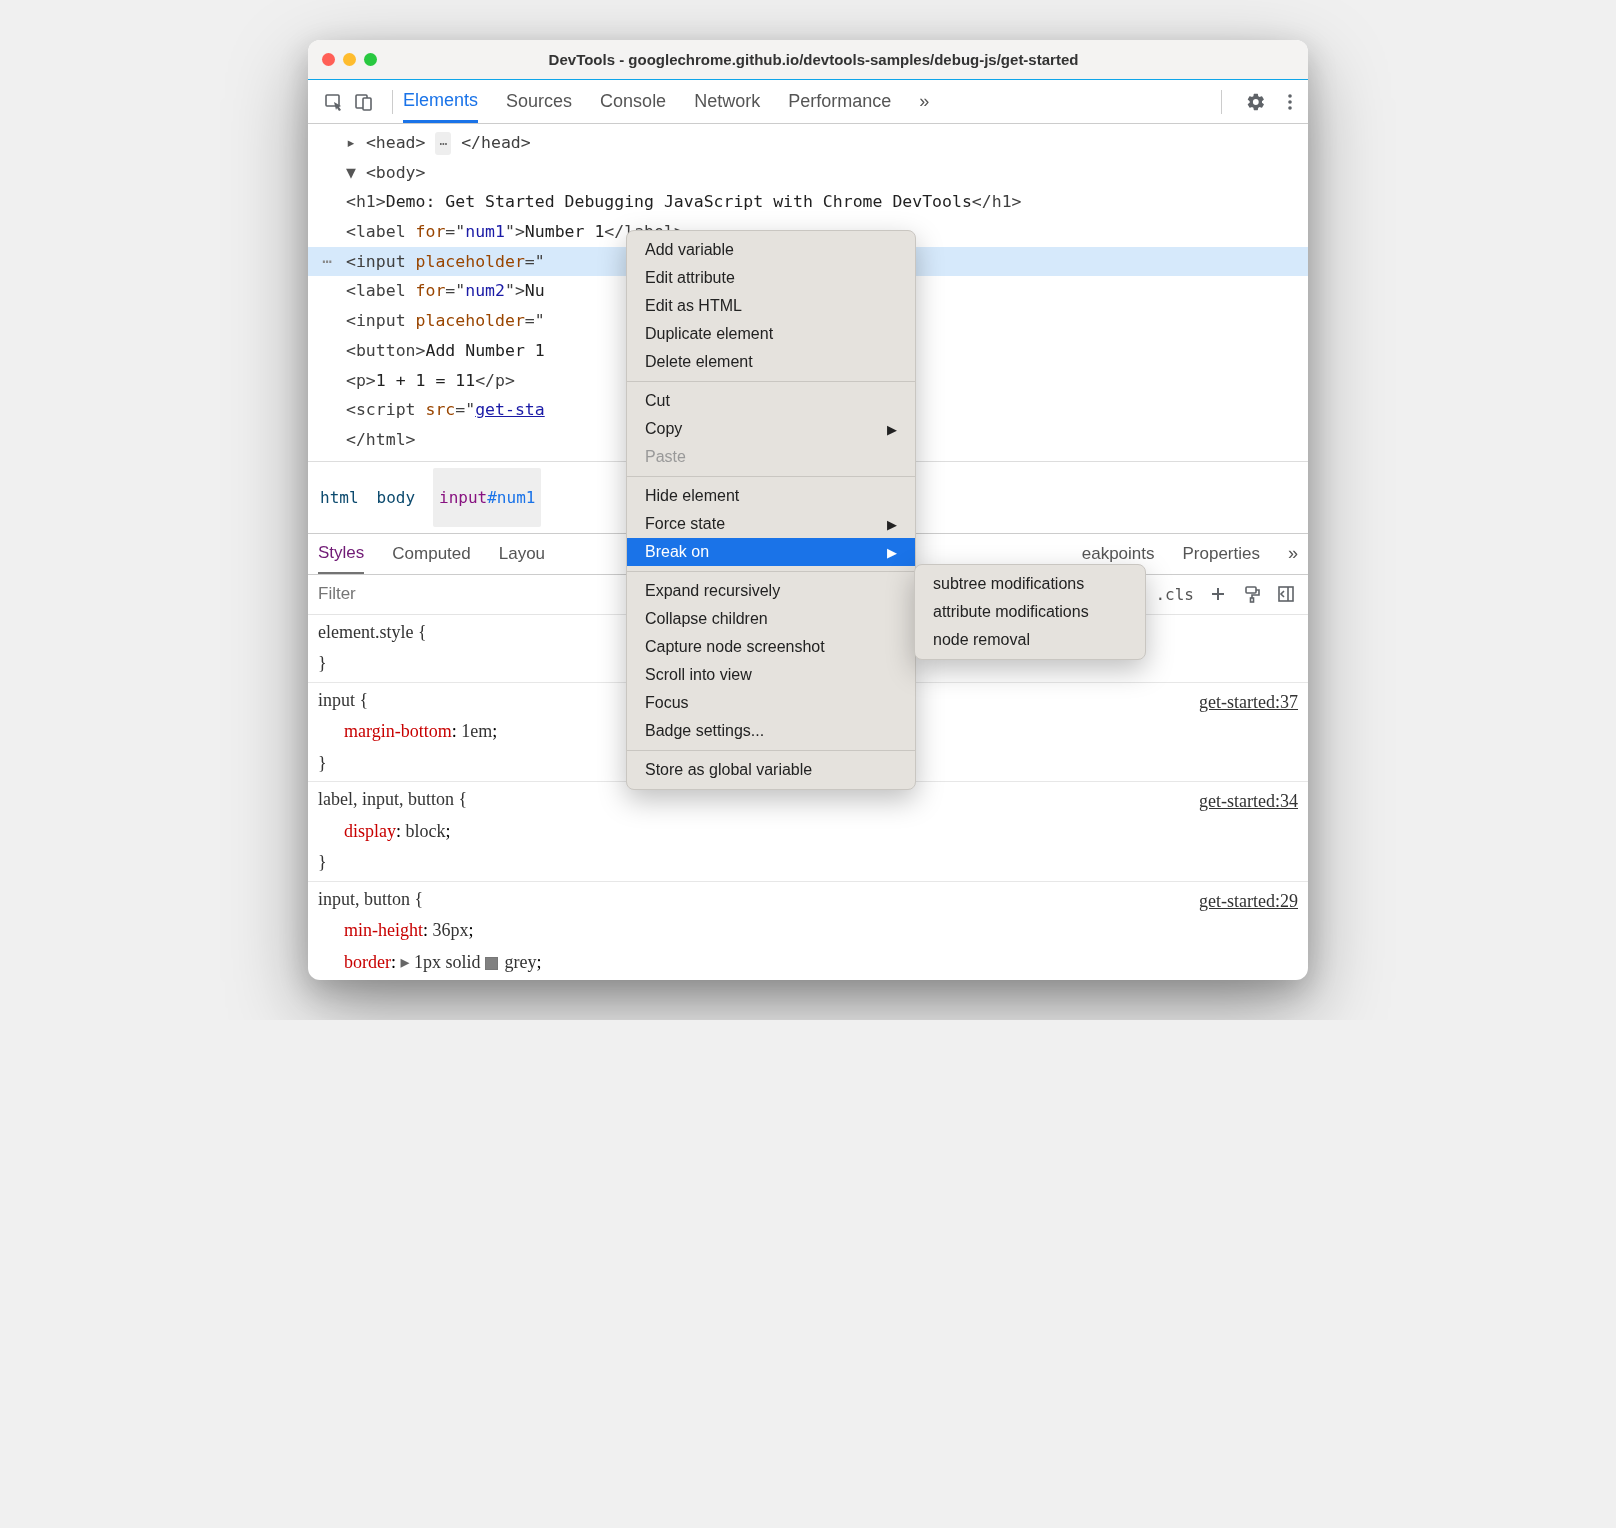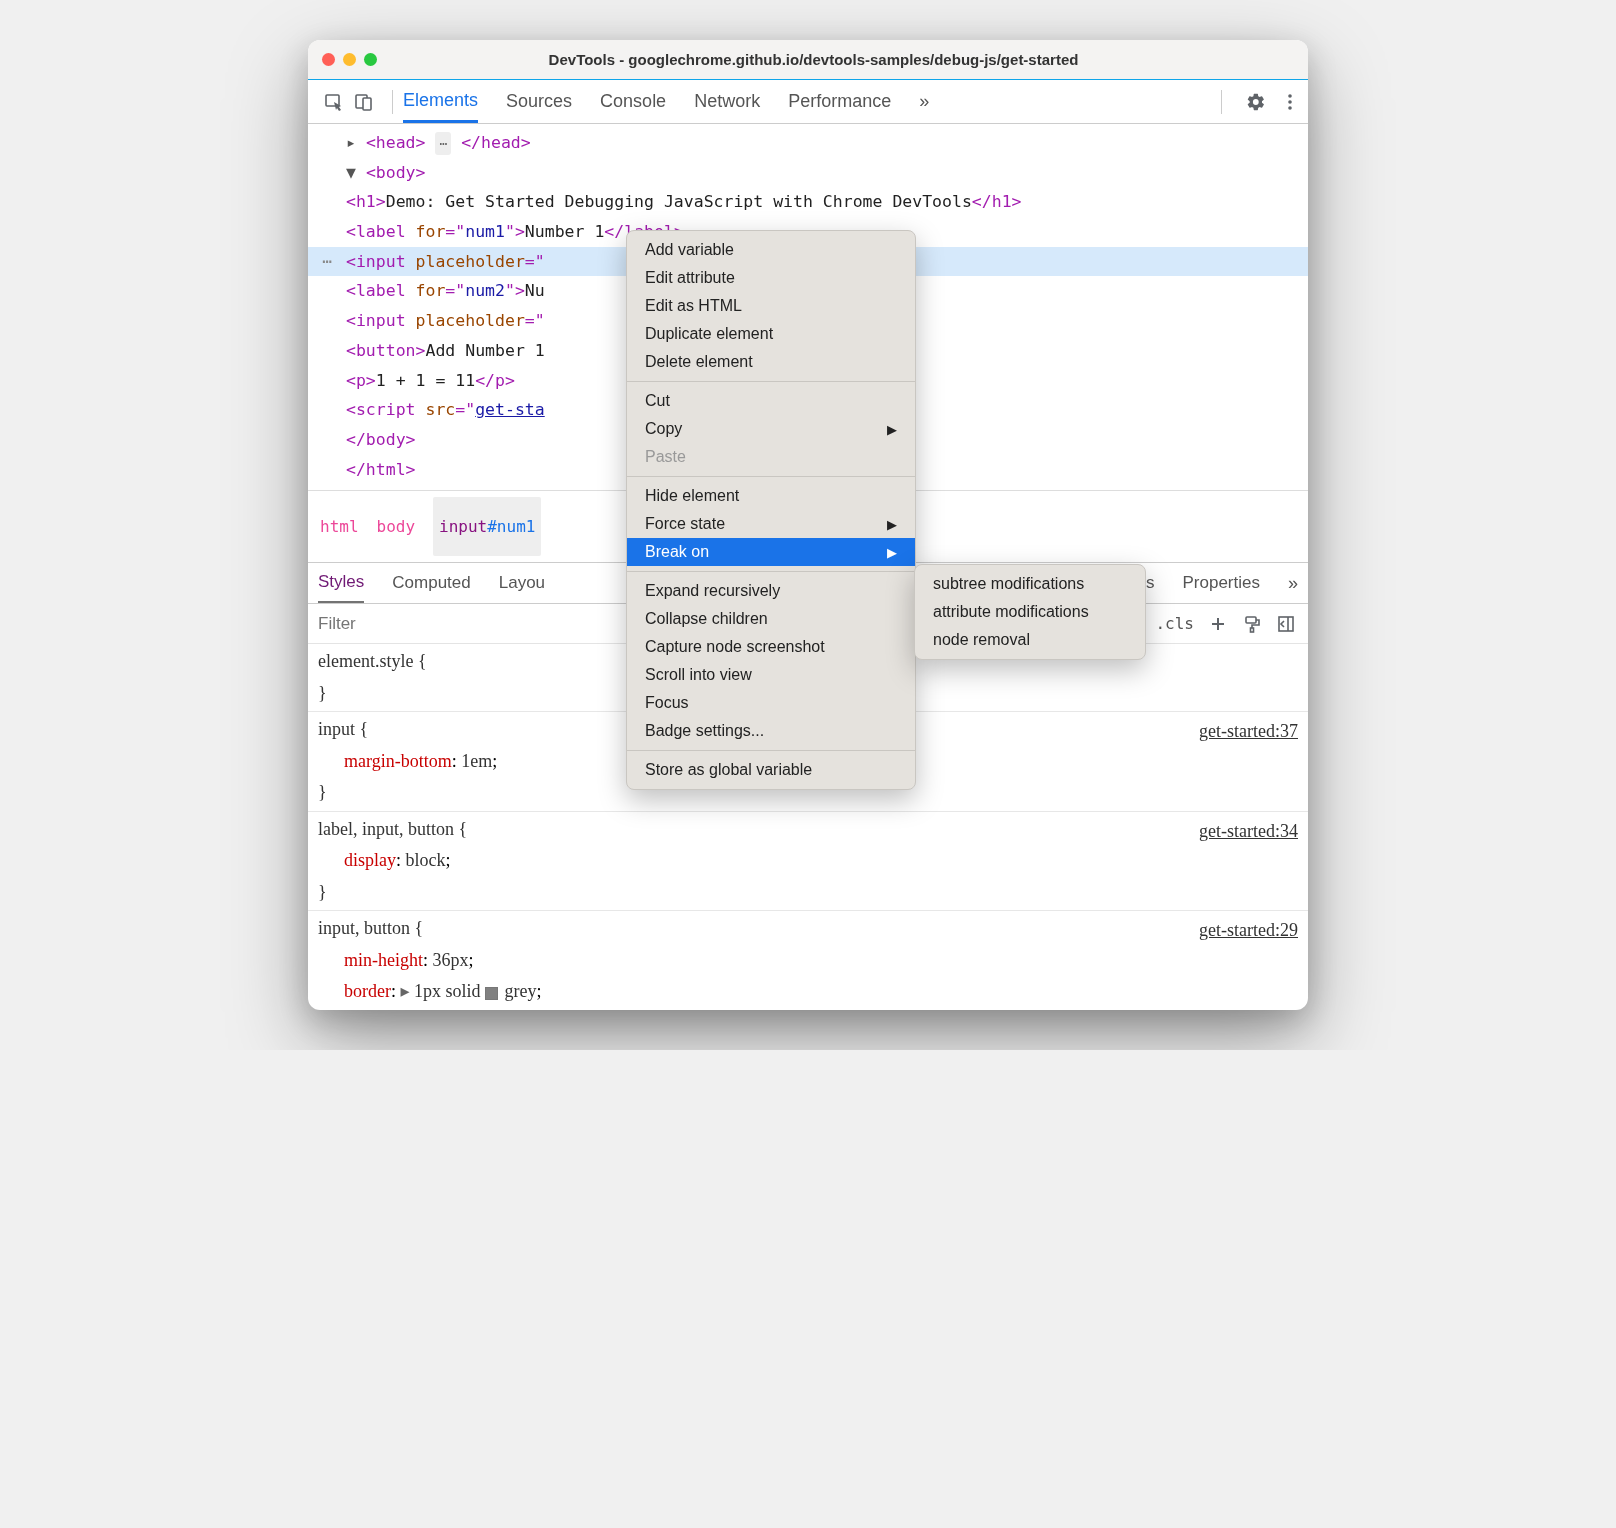--- a/index.html
+++ b/index.html
@@ -65,7 +65,7 @@
 .indent0 { padding-left: 18px; }
 .indent1 { padding-left: 42px; }
 .indent2 { padding-left: 64px; }
-.tg { color:#a21caf; }  
+.tg { color:#404040; }  
 .attn { color:#994500; } 
 .attv { color:#1a1aa6; } 
 .txt { color:#222; }

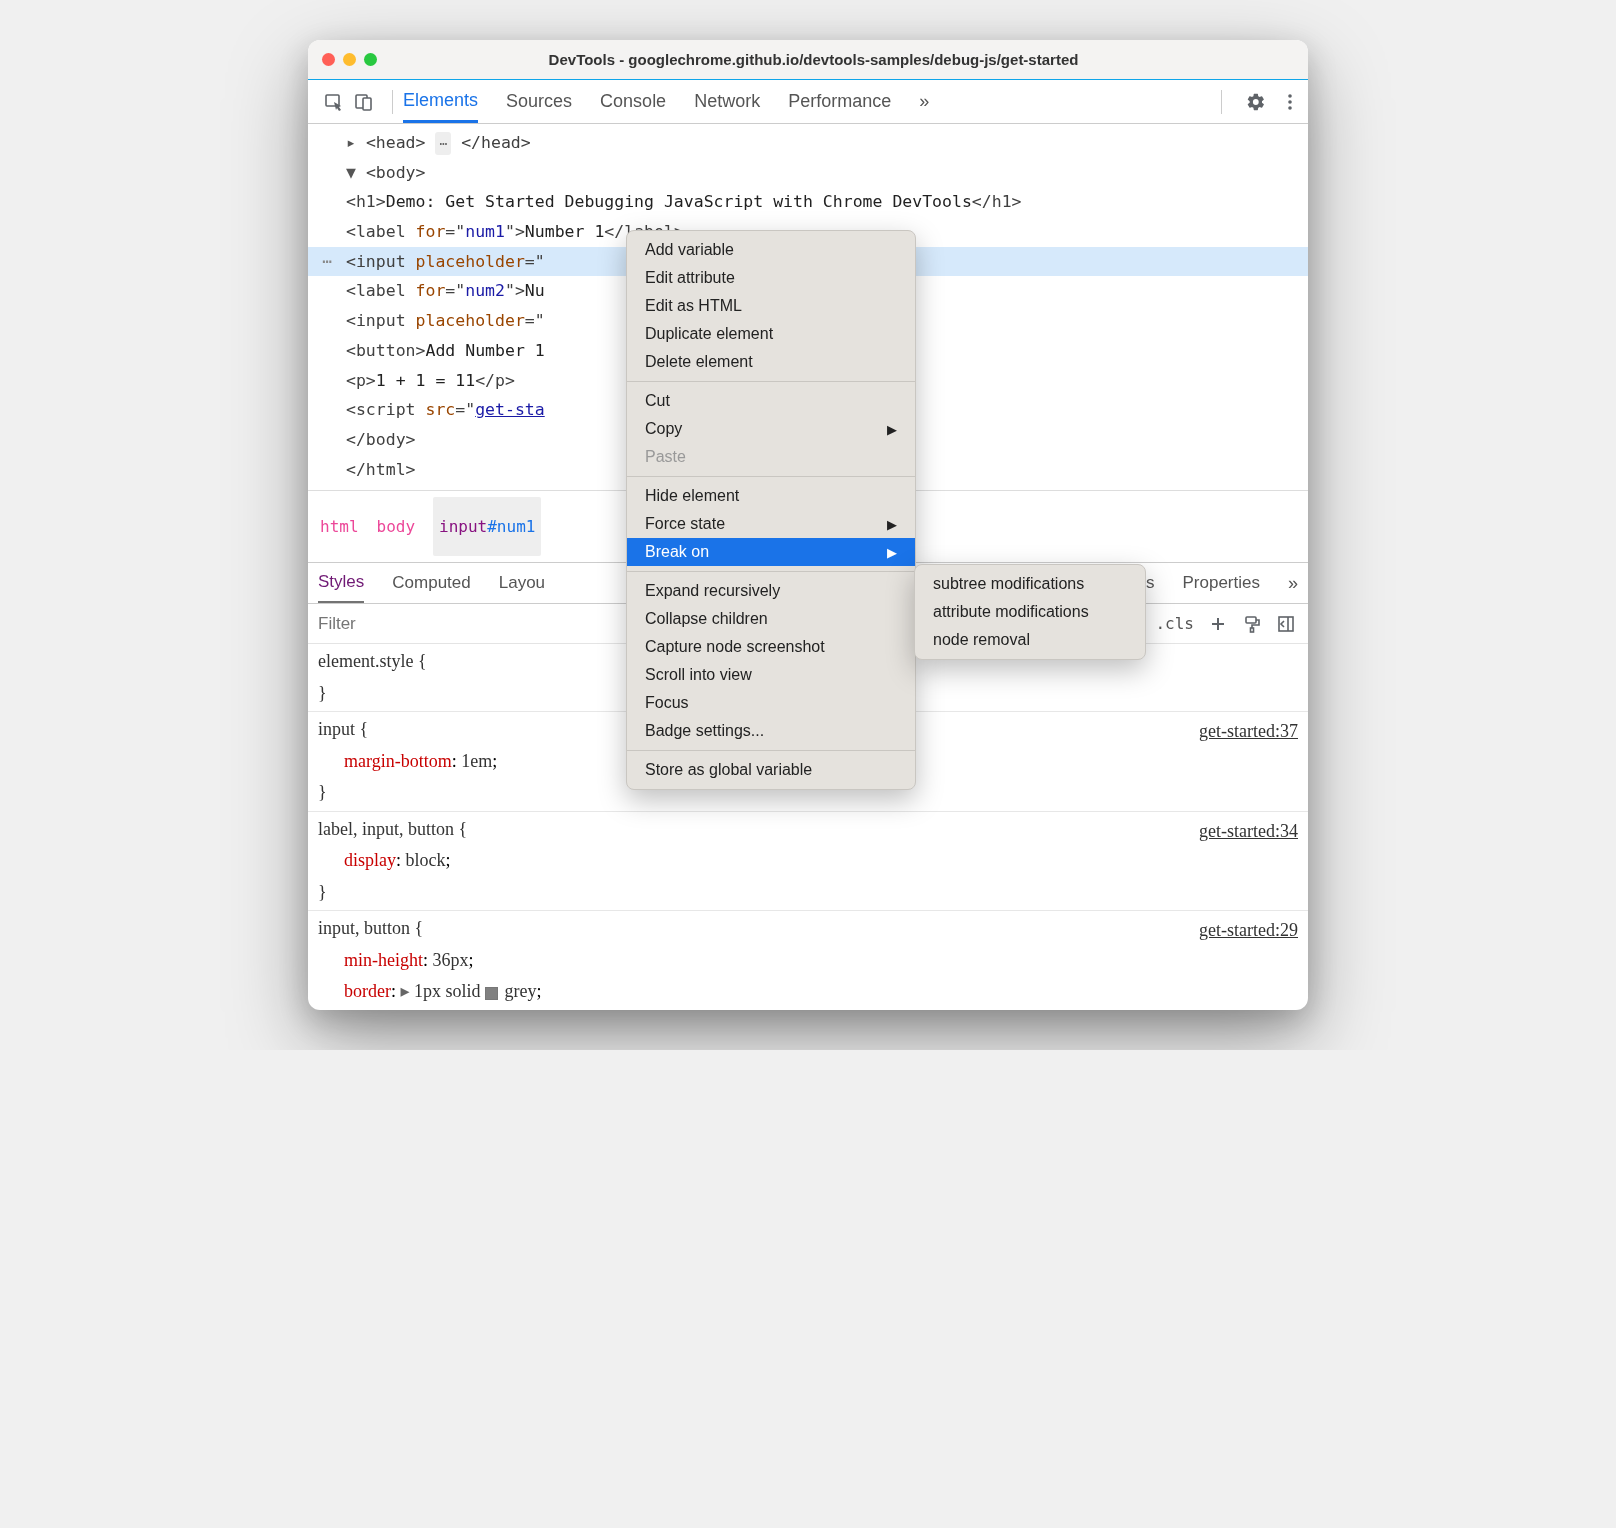--- a/index.html
+++ b/index.html
@@ -181,7 +181,6 @@
     <div class="row indent2"><span class="gutter"></span><span class="tg">&lt;button&gt;</span><span class="txt">Add Number 1</span></div>
     <div class="row indent2"><span class="gutter"></span><span class="tg">&lt;p&gt;</span><span class="txt">1 + 1 = 11</span><span class="tg">&lt;/p&gt;</span></div>
     <div class="row indent2"><span class="gutter"></span><span class="tg">&lt;script </span><span class="attn">src</span><span class="tg">="</span><span class="lnk">get-sta</span></div>
-    <div class="row indent1"><span class="gutter"></span><span class="tg">&lt;/body&gt;</span></div>
     <div class="row indent0"><span class="gutter"></span><span class="tg">&lt;/html&gt;</span></div>
   </div>
 

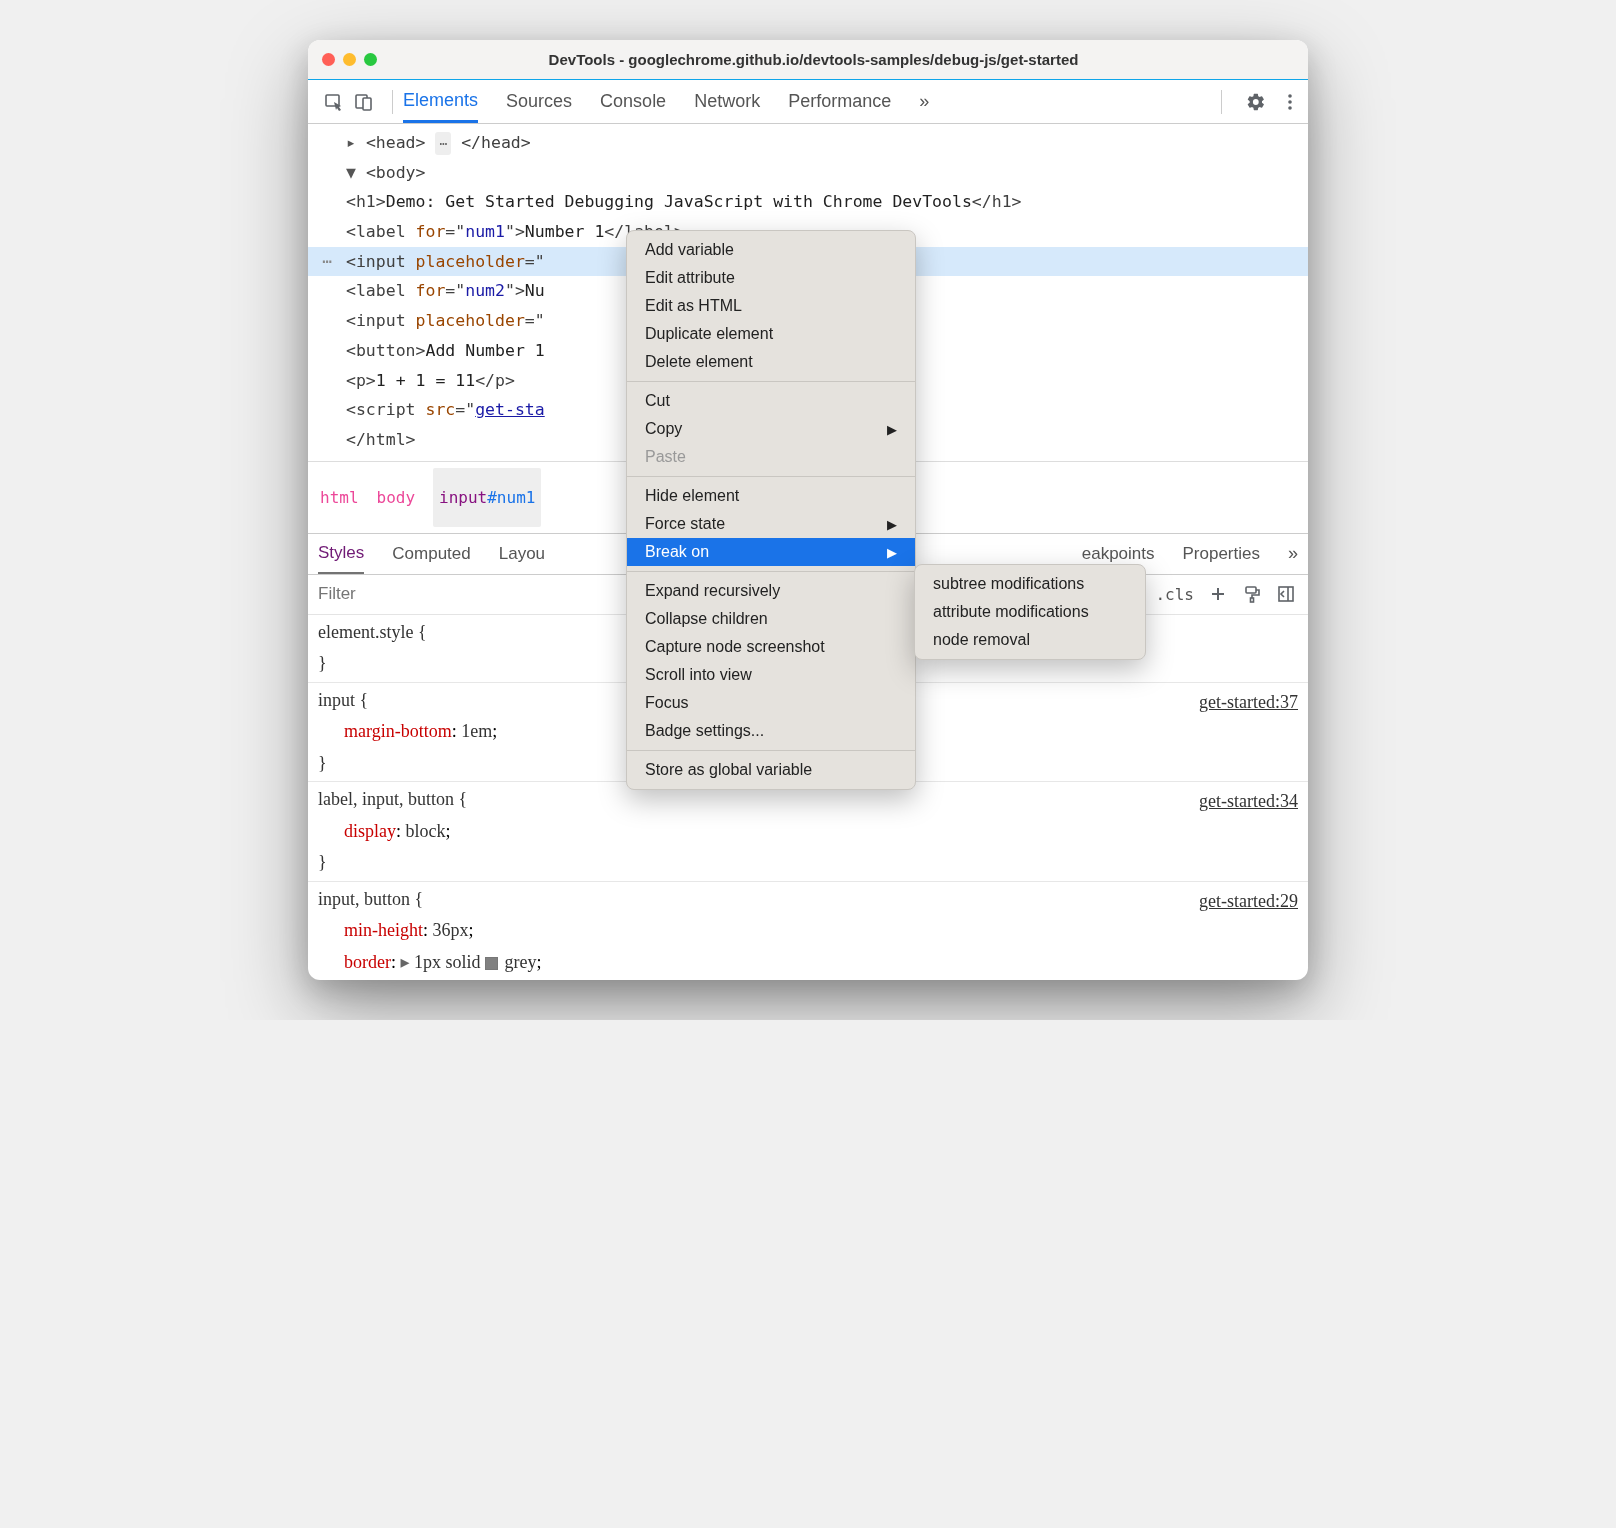--- a/index.html
+++ b/index.html
@@ -74,7 +74,7 @@
 .ellip { display:inline-block; background:#eee; border-radius:3px; padding:0 4px; color:#666; font-size:13px; }
 
 .crumbs { display:flex; align-items:center; gap:18px; padding:6px 12px; border-top:1px solid #ddd; font-family:Menlo,monospace; font-size:16px; }
-.crumb { color:#ec4899; }
+.crumb { color:#0c4a6e; }
 .crumb-sel { background:#eee; padding:20px 6px; border-radius:2px; color:#881280; }
 .crumb-sel .id { color:#1a73e8; }
 

